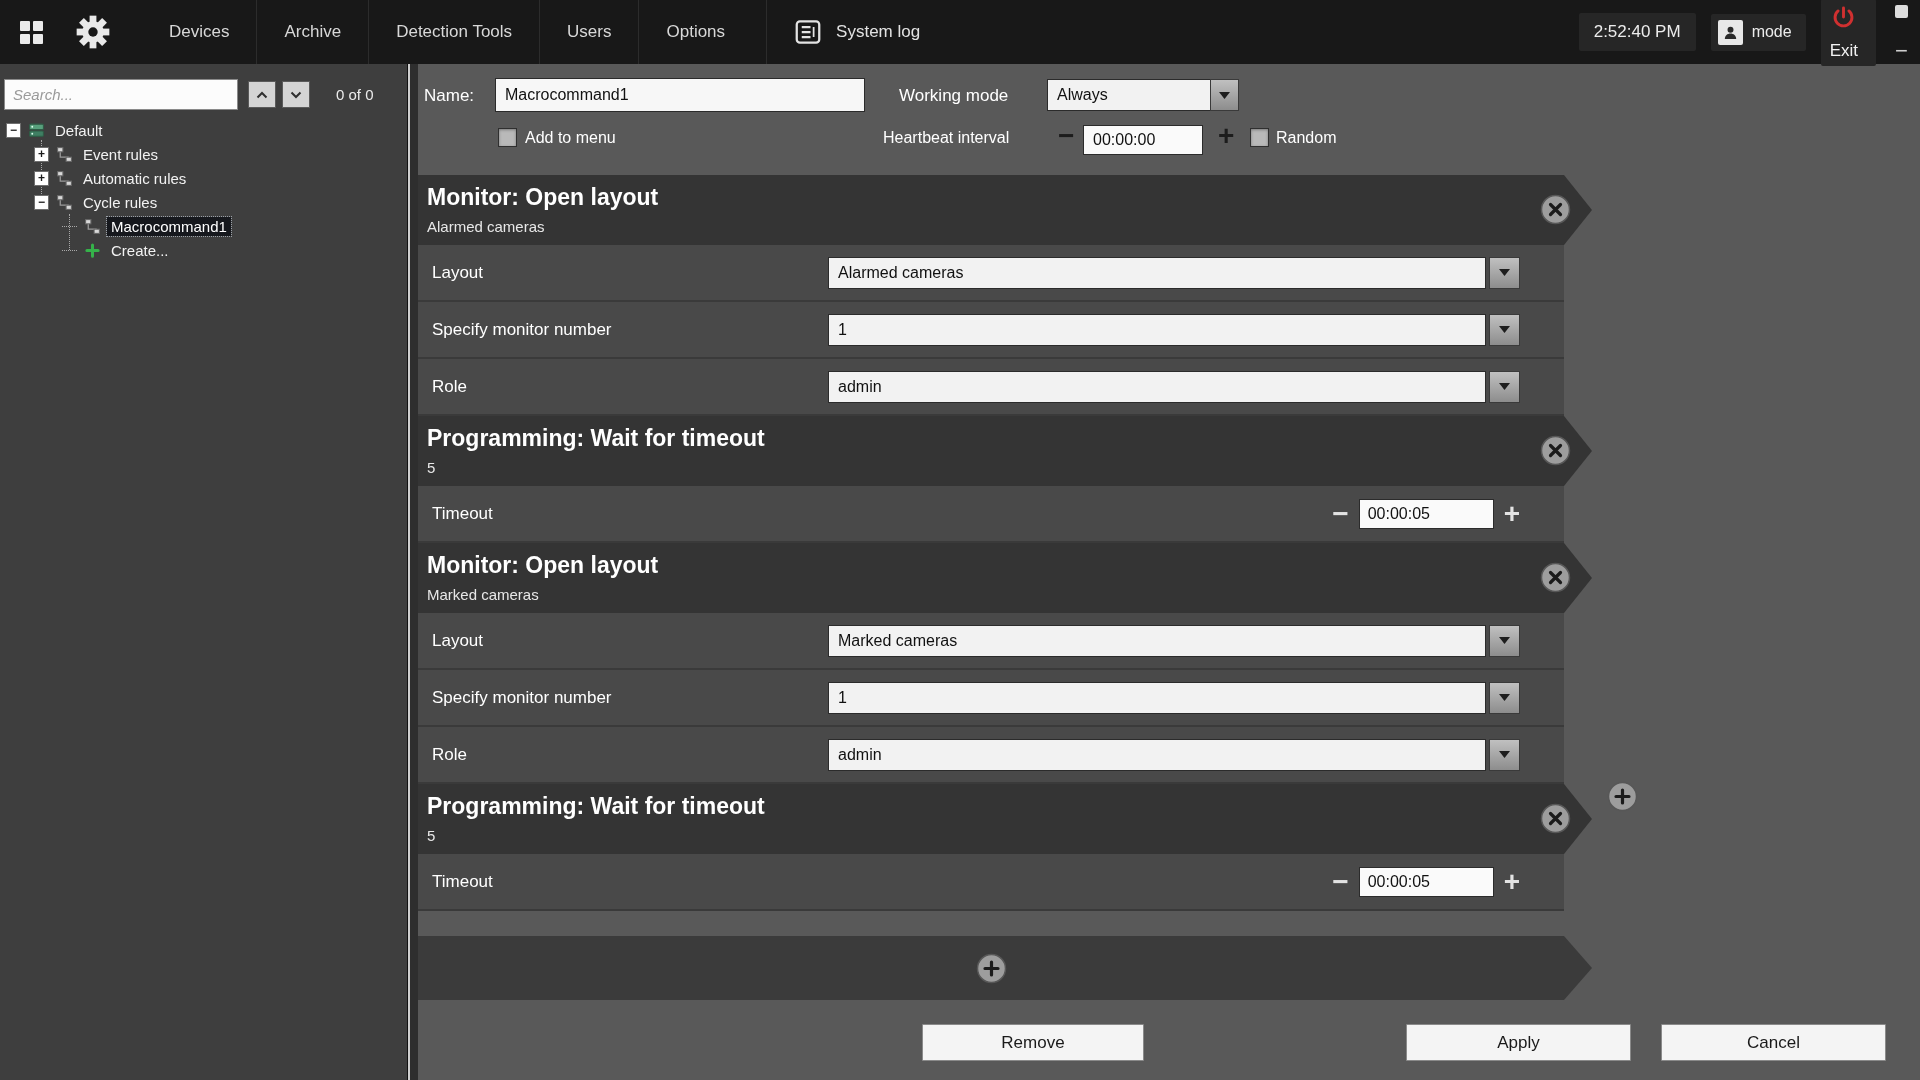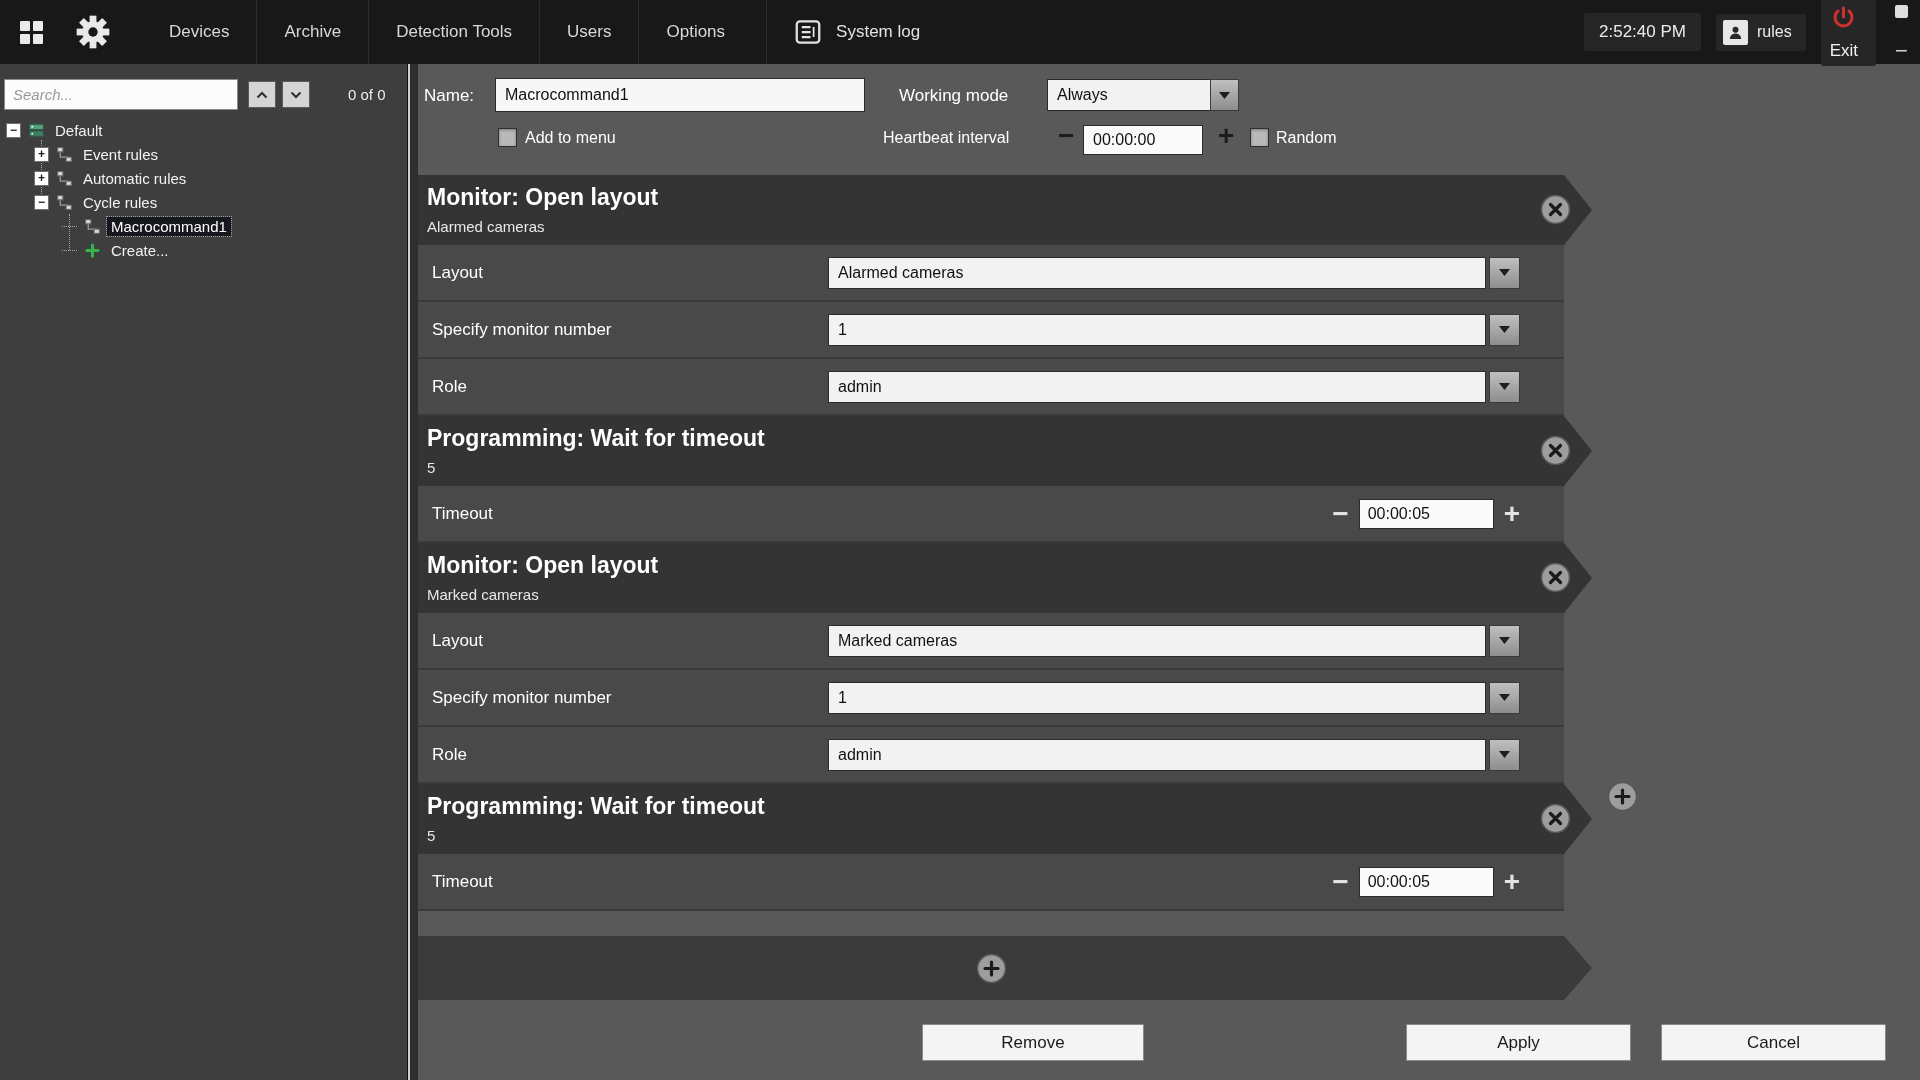--- a/index.html
+++ b/index.html
@@ -137,7 +137,7 @@
               <path d="M4 21c0-4.4 3.6-7.5 8-7.5s8 3.1 8 7.5z"></path>
             </svg>
         </span>
-        <span>rules</span>
+        <span>mode</span>
       </div>
       <div class="exit-badge">
         <svg width="27" height="27" viewBox="0 0 24 24" fill="none" stroke="#d03030" stroke-width="2.6" stroke-linecap="round">

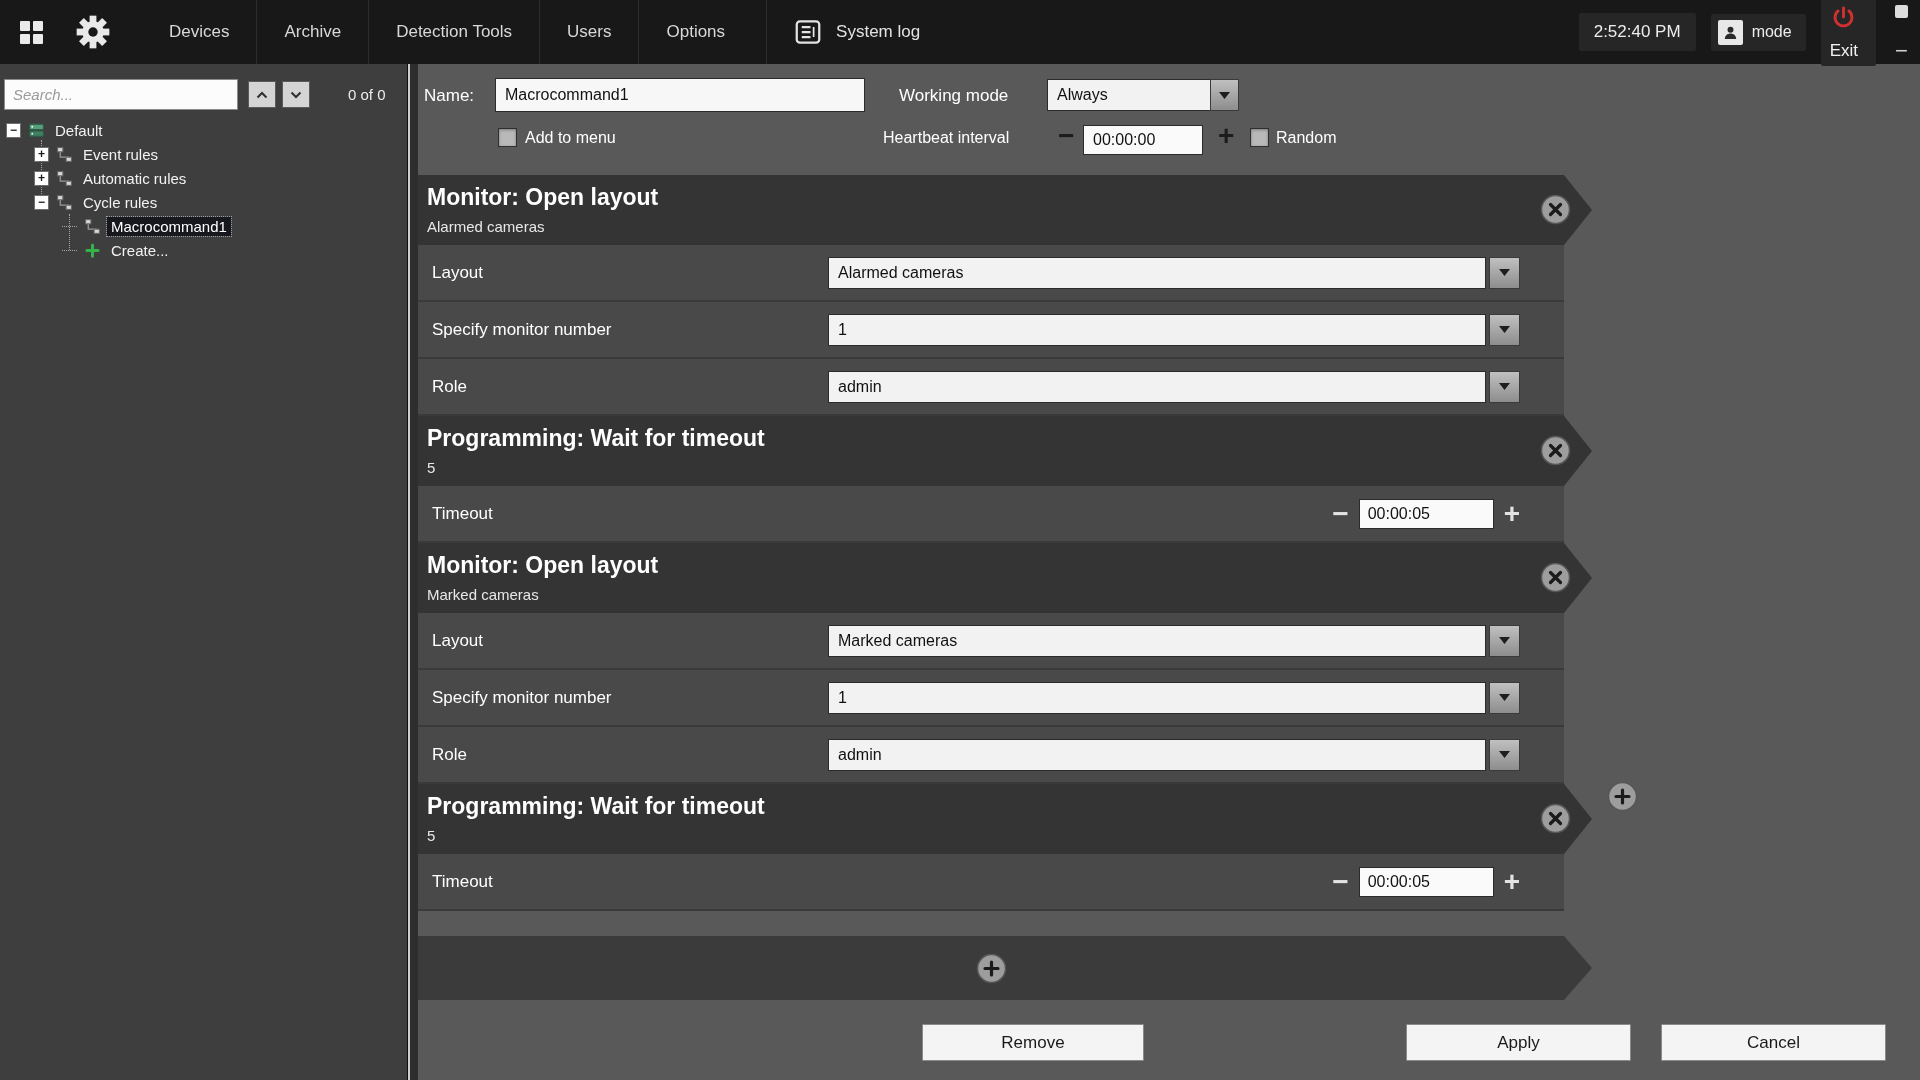--- a/index.html
+++ b/index.html
@@ -35,7 +35,7 @@
   .nav-btn { width:28px; height:27px; background:#d4d4d4; border:1px solid #5a5a5a; display:flex; align-items:center; justify-content:center; cursor:pointer; }
   .nav-btn:first-of-type { margin-left:10px; }
   .nav-btn + .nav-btn { margin-left:6px; }
-  .search-count { color:#ececec; font-size:15px; margin-left:38px; }
+  .search-count { color:#ececec; font-size:15px; margin-left:26px; }
   .tree { position:relative; margin-top:8px; font-size:15px; color:#f2f2f2; }
   .tree-row { height:24px; display:flex; align-items:center; gap:6px; cursor:pointer; position:relative; }
   .expander { width:15px; height:15px; background:#ffffff; border:1px solid #6f6f6f; color:#1c1c1c; font-size:12px; line-height:12px; text-align:center; font-weight:bold; flex:none; z-index:2; }

